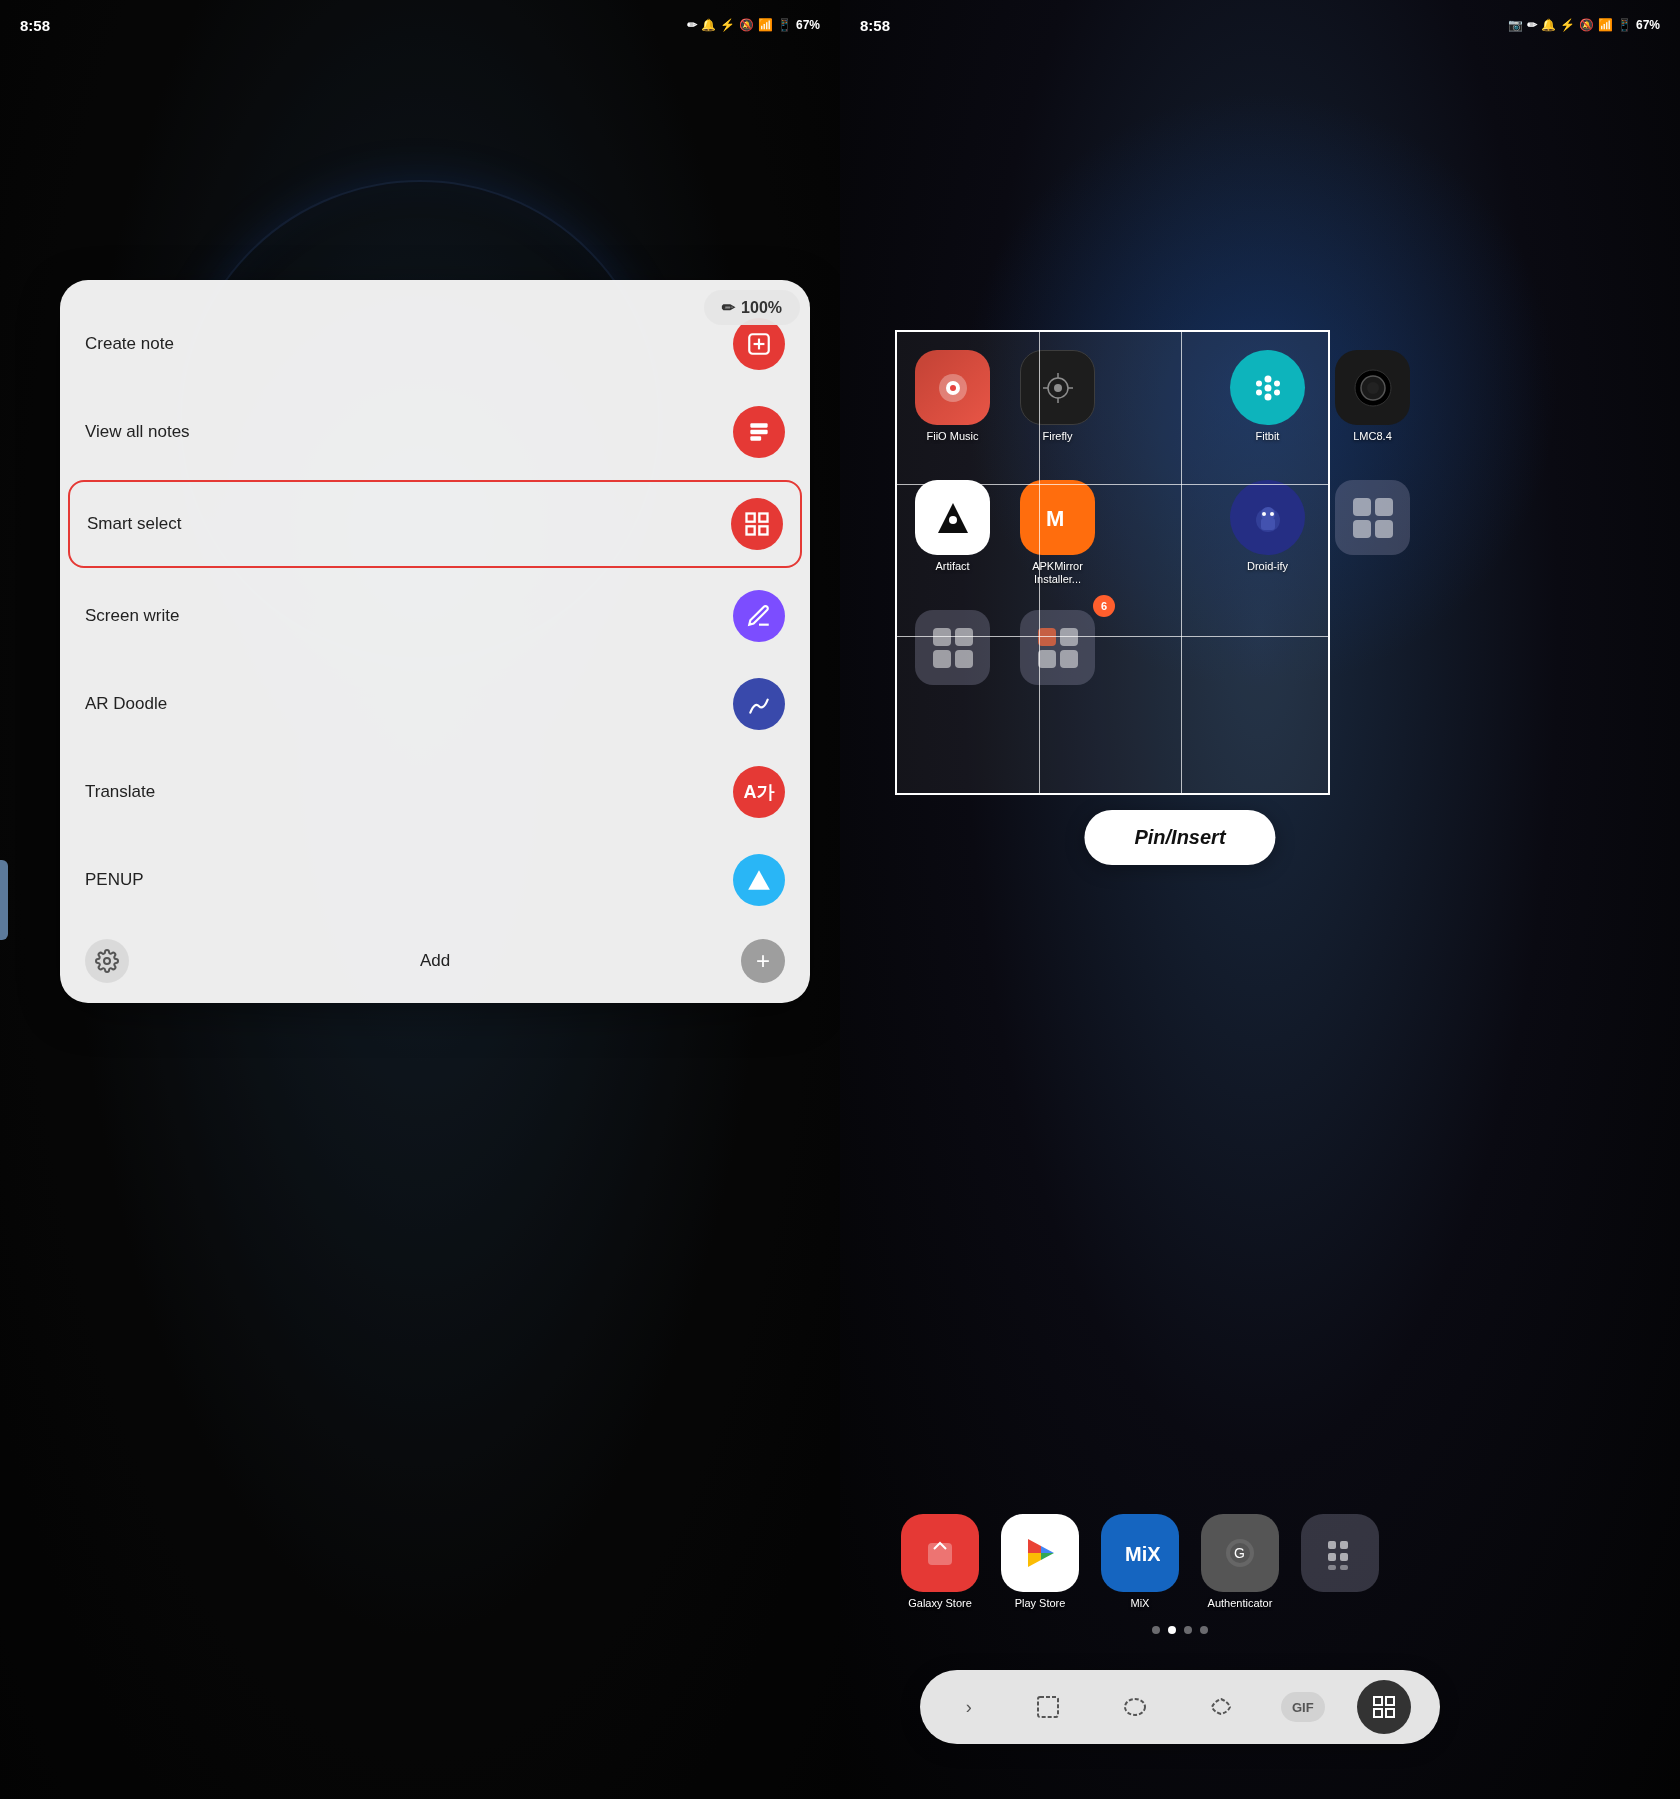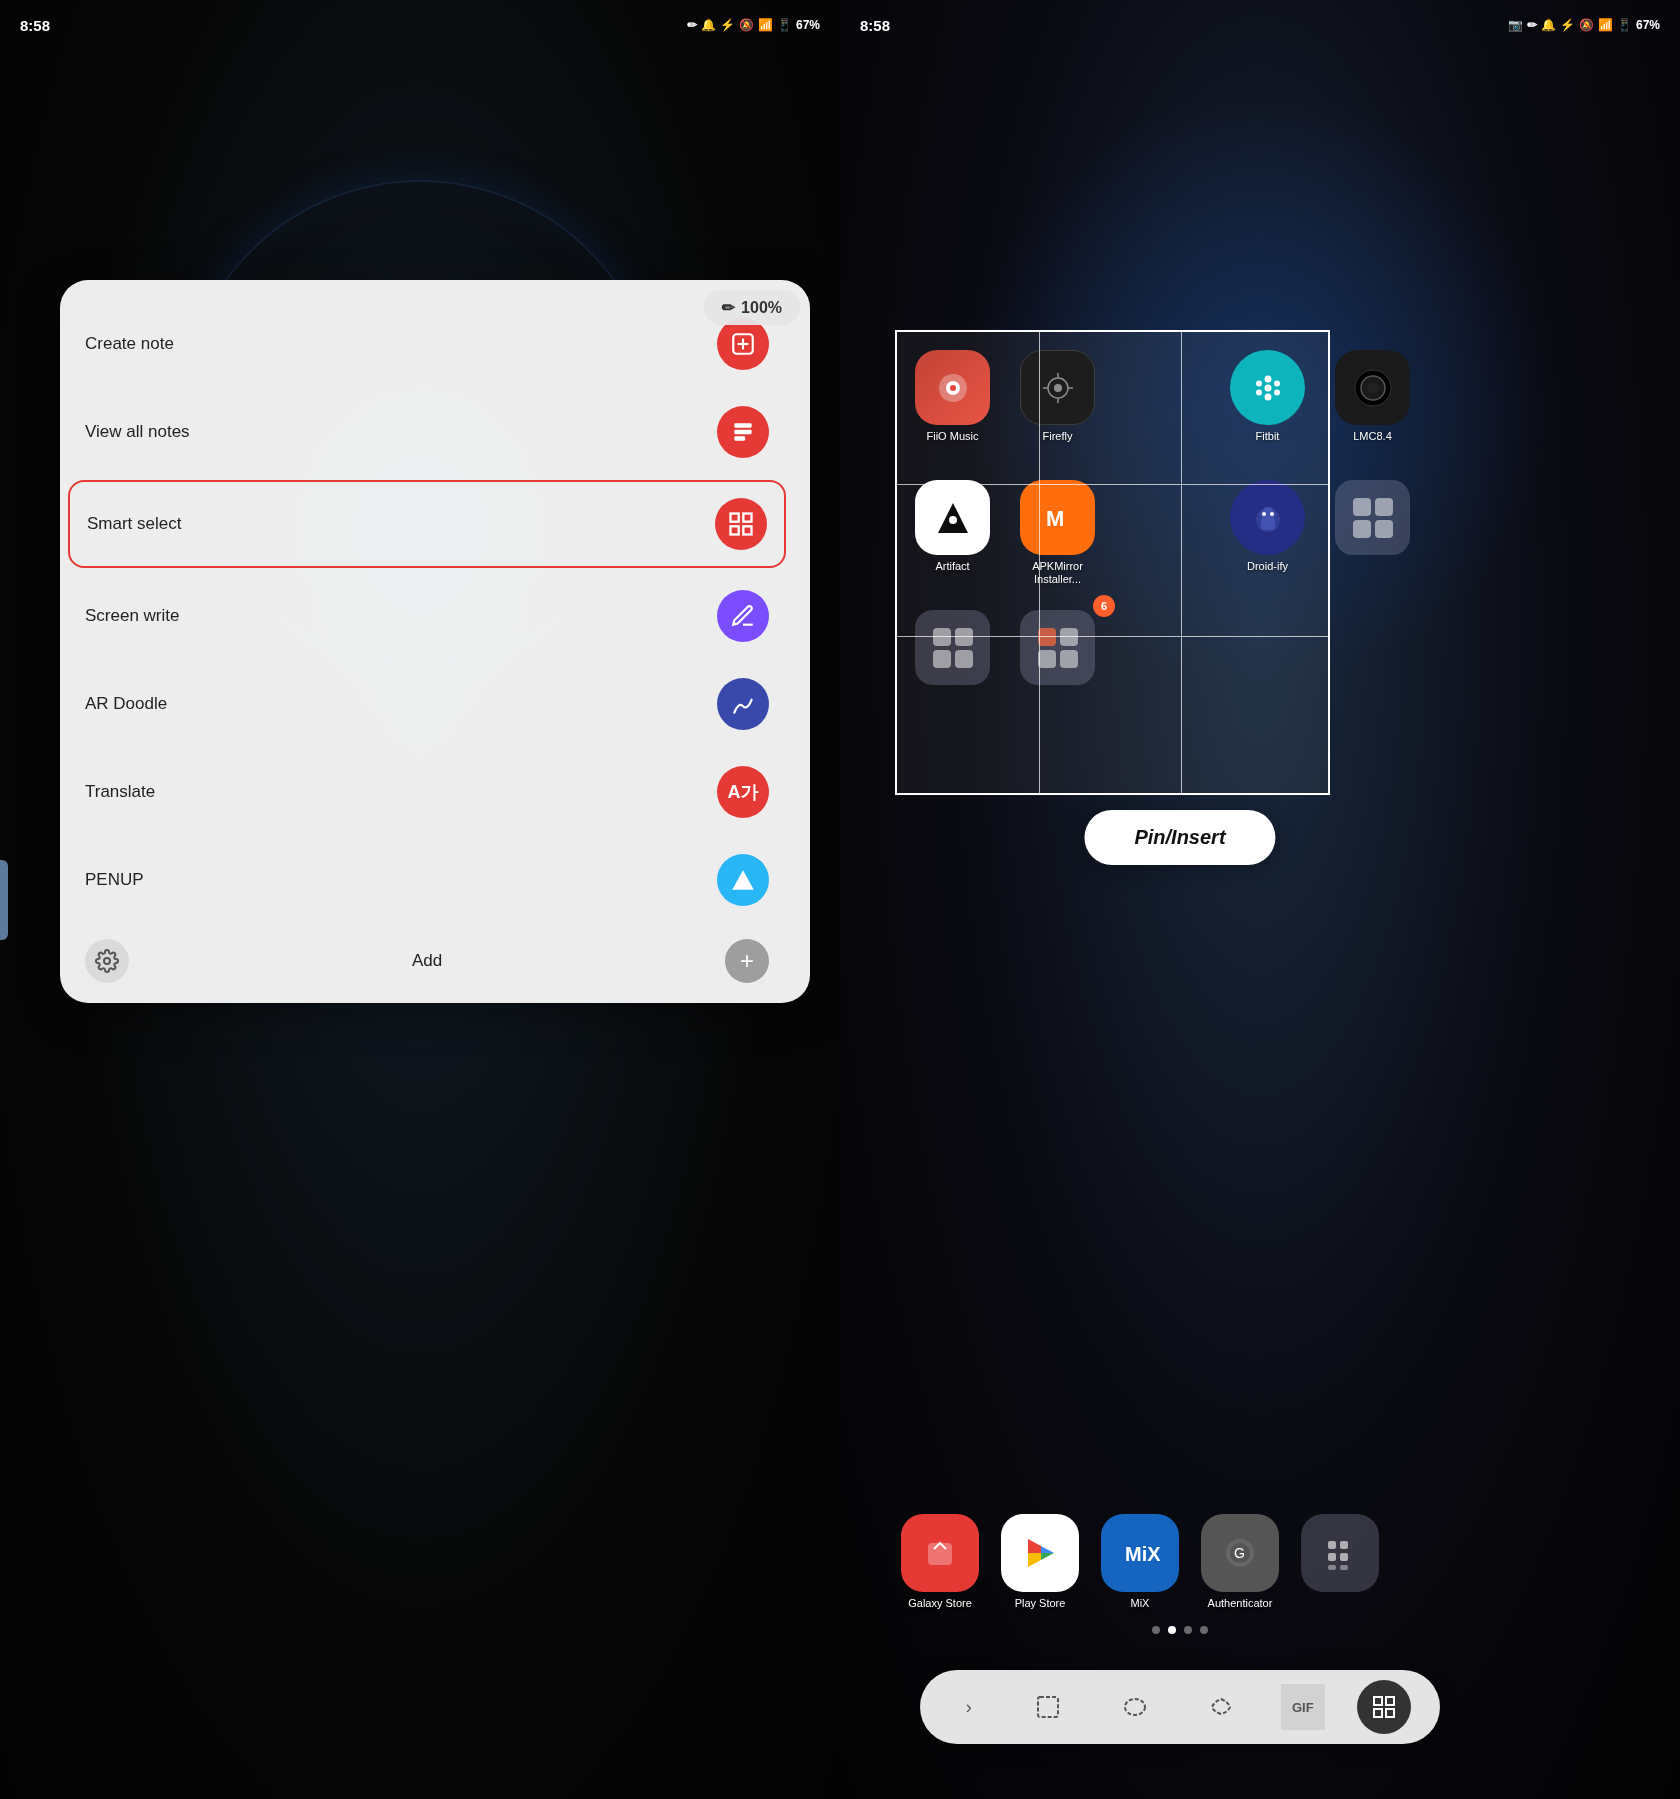--- a/index.html
+++ b/index.html
@@ -90,7 +90,7 @@
       right: 30px;
       background: rgba(245,245,245,0.97);
       border-radius: 28px;
-      padding: 20px 16px 20px 0;
+      padding: 20px 0 20px 0;
       z-index: 60;
       box-shadow: 0 10px 40px rgba(0,0,0,0.4);
     }

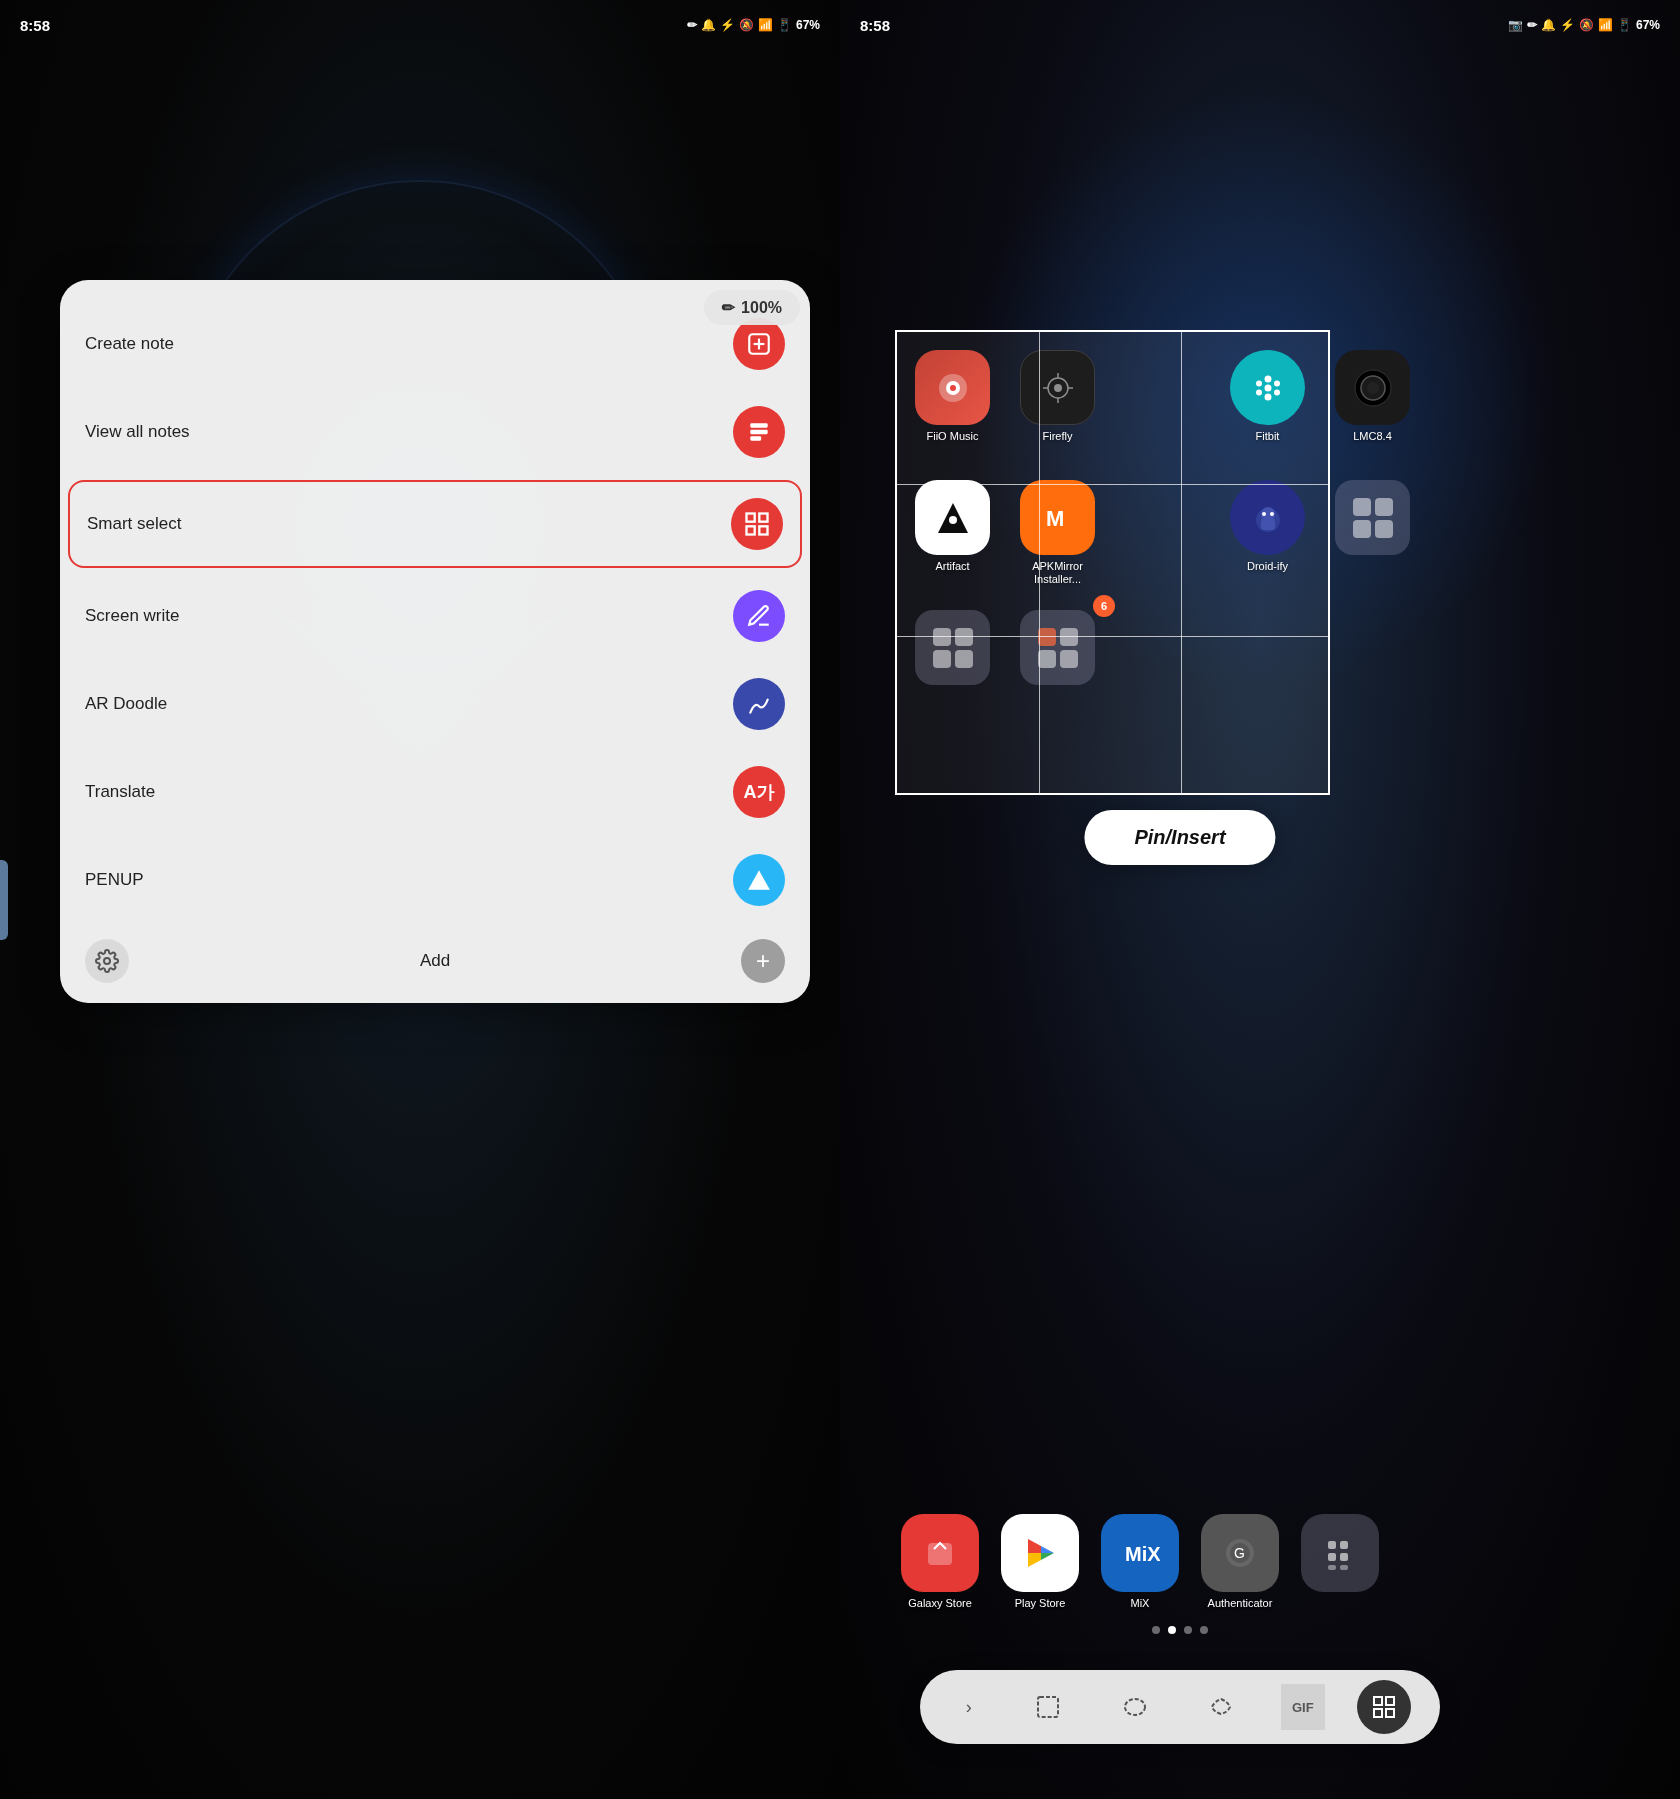--- a/index.html
+++ b/index.html
@@ -814,7 +814,7 @@
       </svg>
     </div>
 
-    <div class="toolbar-btn" style="font-size:13px;font-weight:bold;color:#555;background:rgba(0,0,0,0.08);border-radius:0;width:44px;height:46px;">GIF</div>
+    <div class="toolbar-btn" style="font-size:13px;font-weight:bold;color:#555;background:rgba(0,0,0,0.08);border-radius:16px;width:44px;height:30px;">GIF</div>
 
     <div class="toolbar-btn active-btn">
       <svg width="26" height="26" viewBox="0 0 26 26" fill="none" stroke="white" stroke-width="2">

